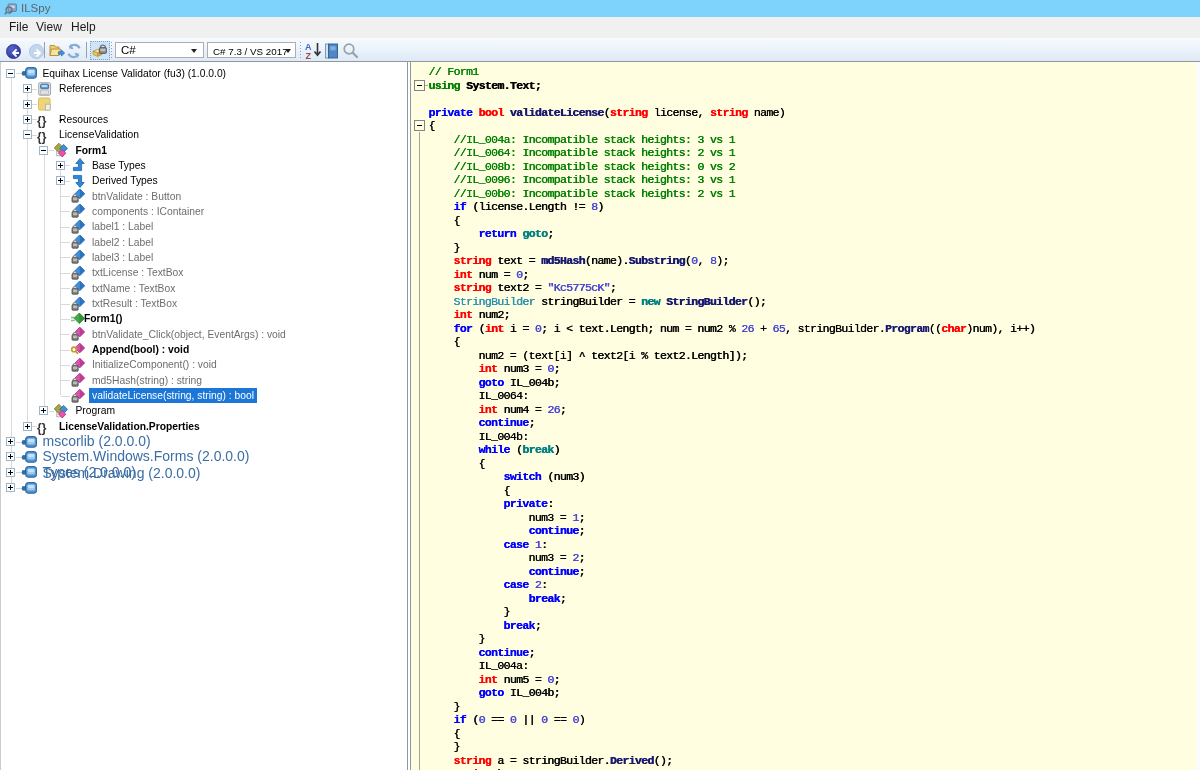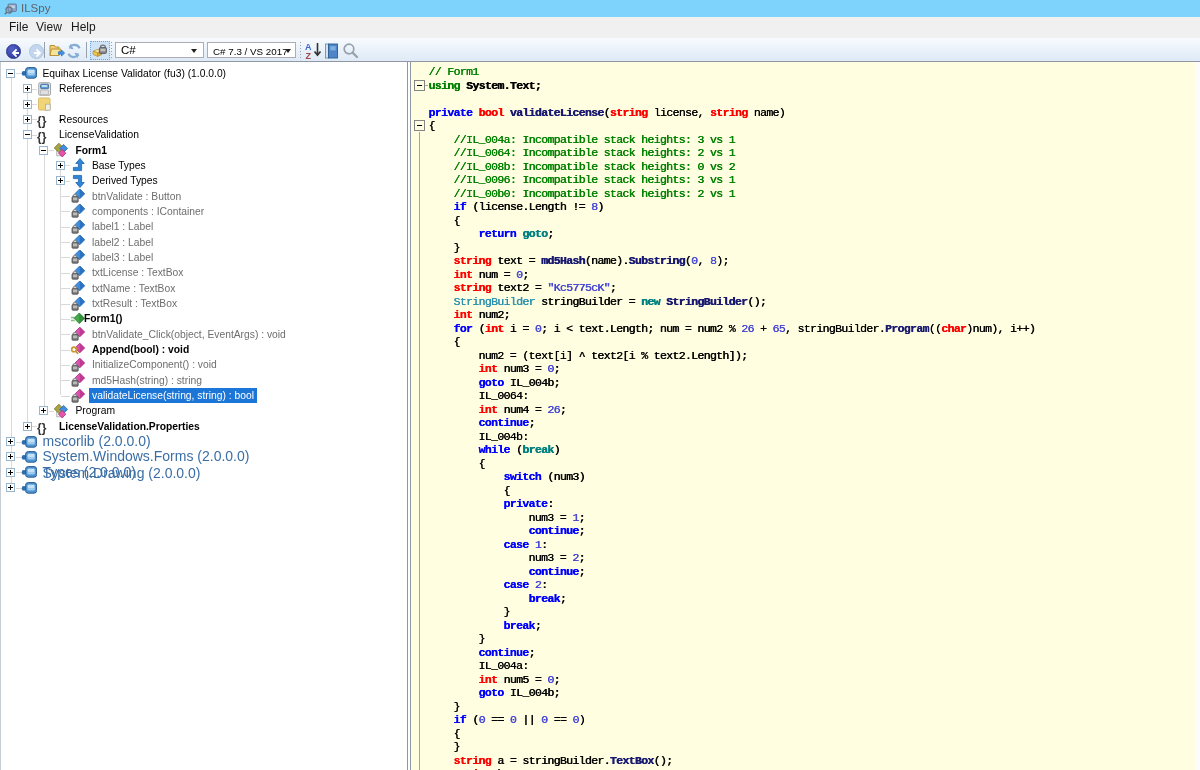--- a/index.html
+++ b/index.html
@@ -463,7 +463,7 @@
     <b class="k">if</b> (<span class="n">0</span> == <span class="n">0</span> || <span class="n">0</span> == <span class="n">0</span>)
     {
     }
-    <b class="t">string</b> a = stringBuilder.<b class="m">TextBox</b>();
+    <b class="t">string</b> a = stringBuilder.<b class="m">Derived</b>();
     <b class="t">string</b> b = a;</pre>
 </div>
 <div id="rstrip"></div>

